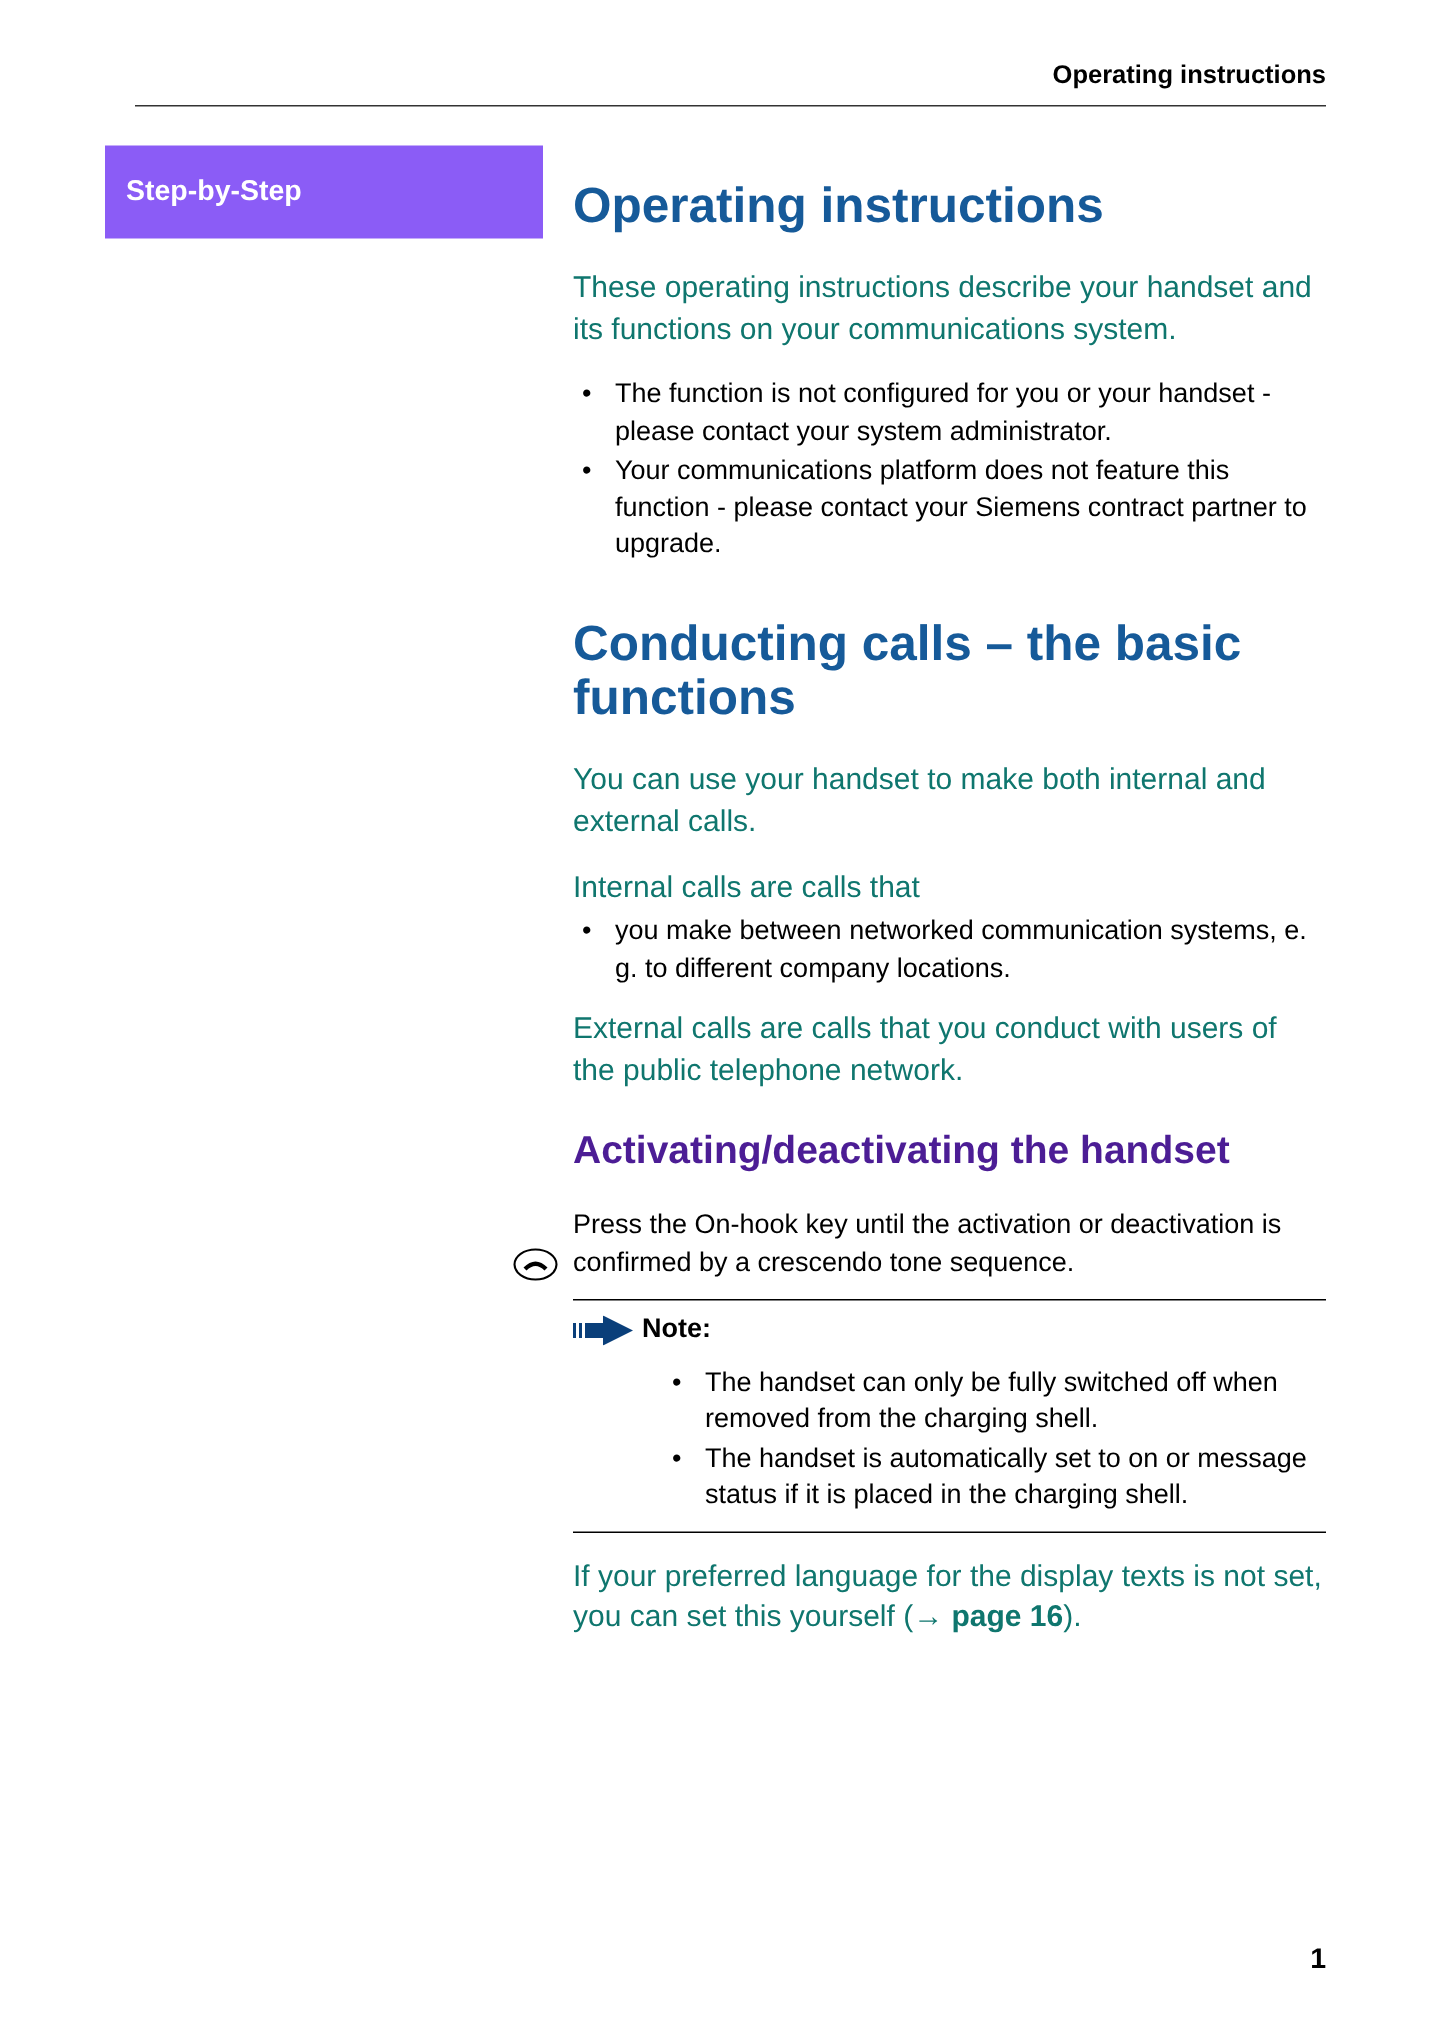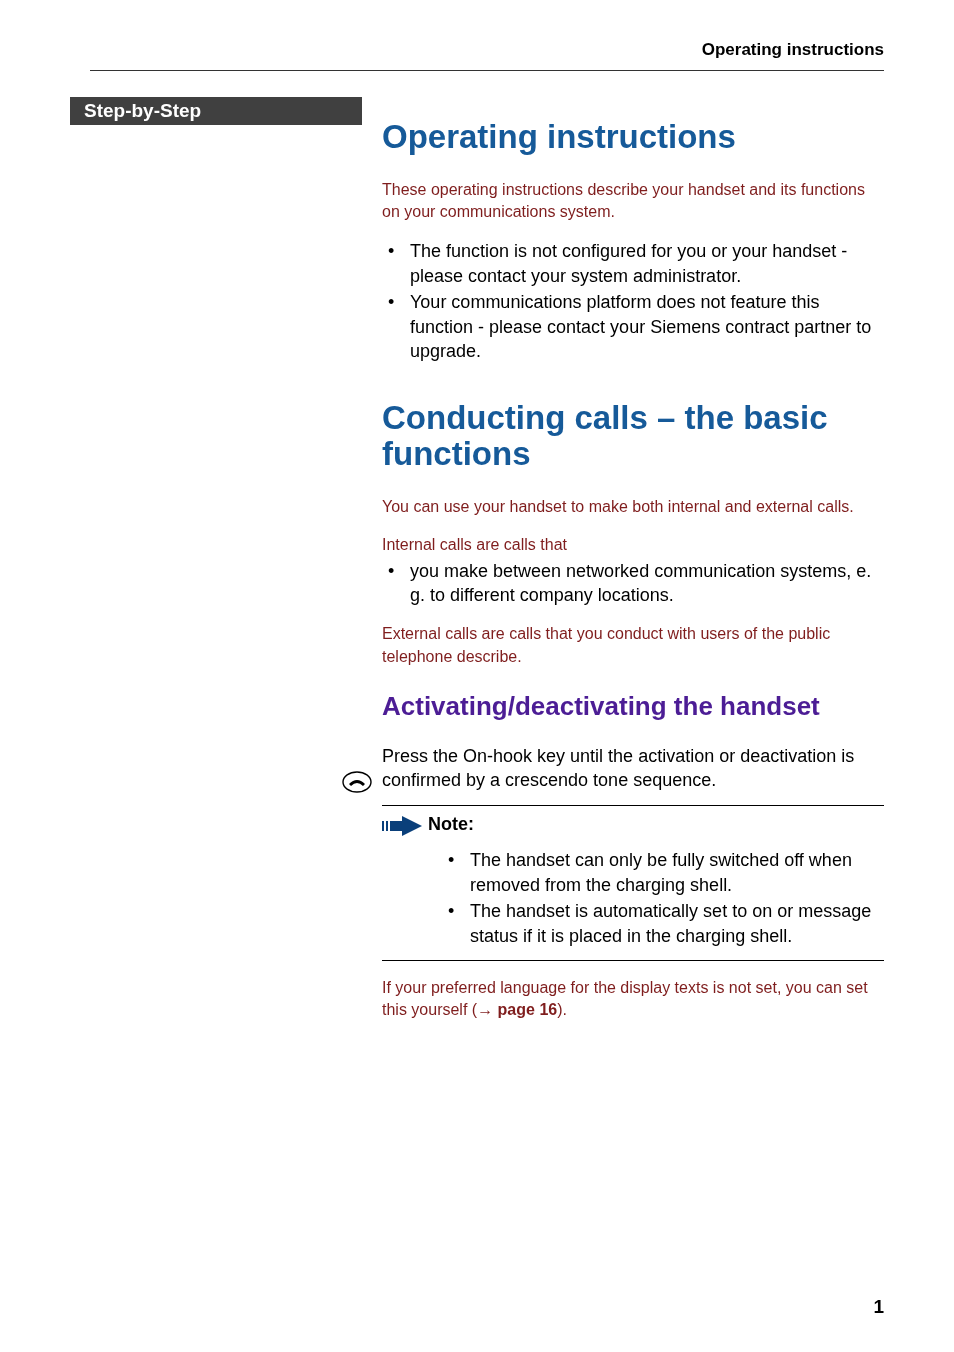--- a/index.html
+++ b/index.html
@@ -32,10 +32,10 @@
     margin-left: -20px;
   }
   .sidebar-box {
-    background: #404040;
+    background: #8b5cf6;
     color: #fff;
     font-weight: bold;
-    padding: 3px 14px;
+    padding: 20px 14px;
     font-size: 19px;
   }
   .main {

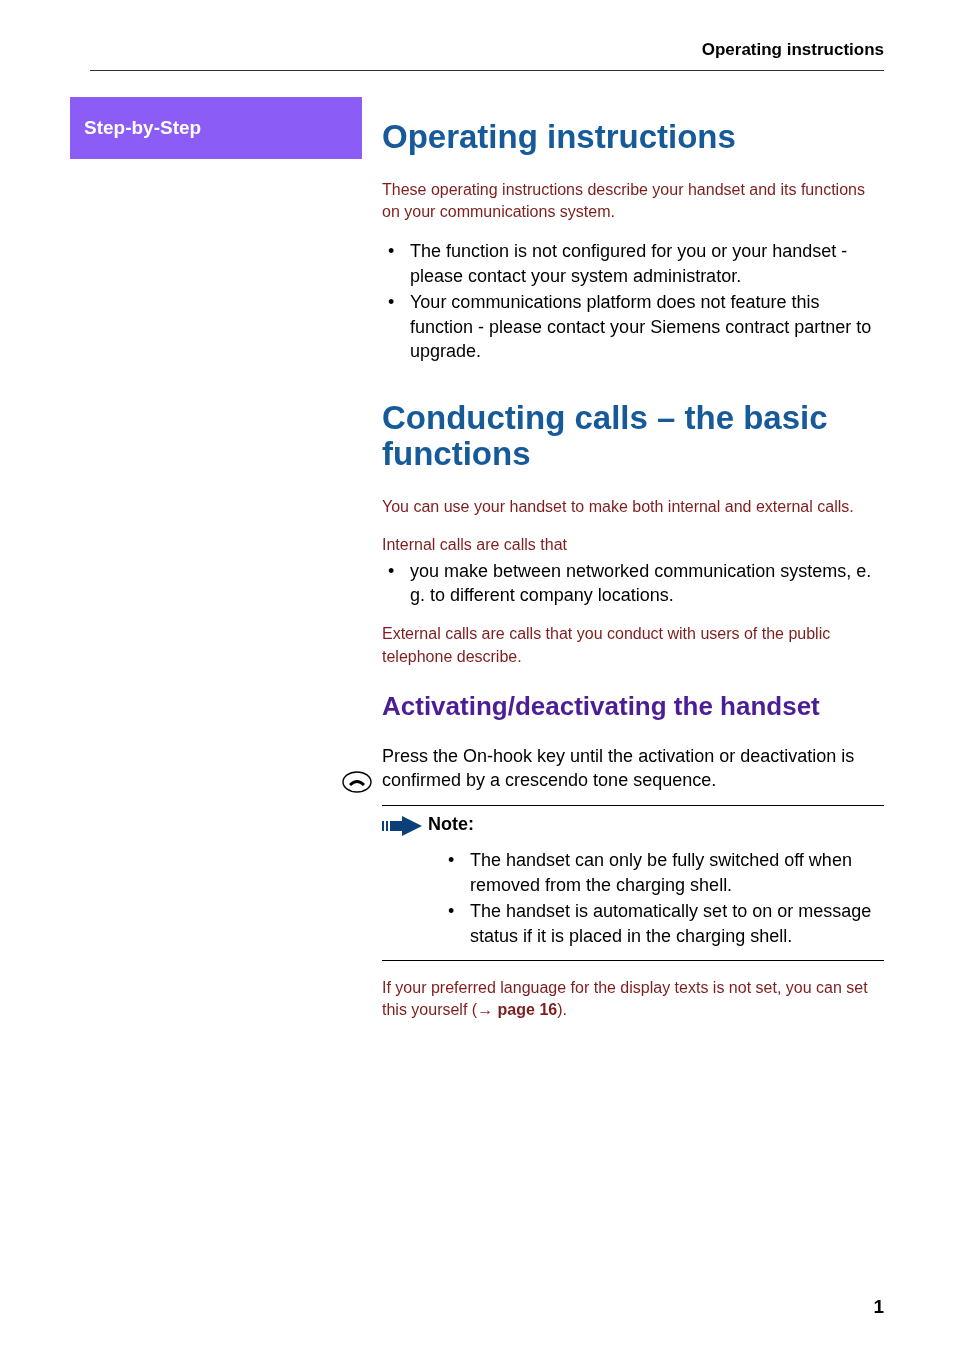--- a/index.html
+++ b/index.html
@@ -60,9 +60,9 @@
     line-height: 1.15;
   }
   .body-p {
-    font-size: 16px;
+    font-size: 20px;
     line-height: 1.38;
-    color: #7f1d1d;
+    color: #0f766e;
     margin-bottom: 16px;
   }
   .body-p.tight { margin-bottom: 2px; }

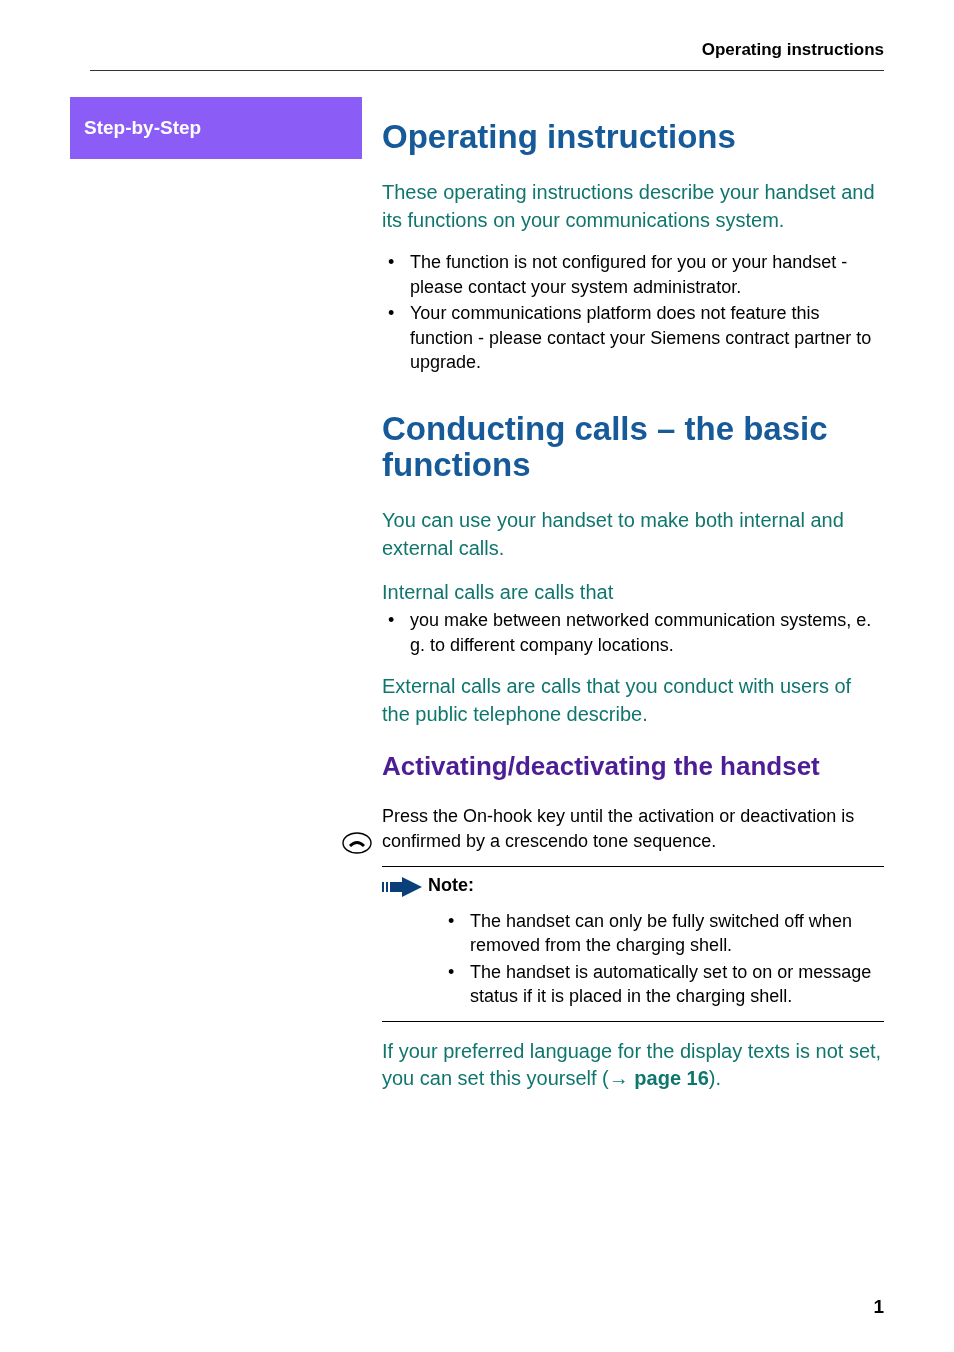--- a/index.html
+++ b/index.html
@@ -181,7 +181,7 @@
       <ul class="bullets">
         <li>you make between networked communication systems, e. g. to different company locations.</li>
       </ul>
-      <p class="body-p">External calls are calls that you conduct with users of the public telephone describe.</p>
+      <p class="body-p">External calls are calls that you conduct with users of the public telephone network.</p>
 
       <div class="h2">Activating/deactivating the handset</div>
 

